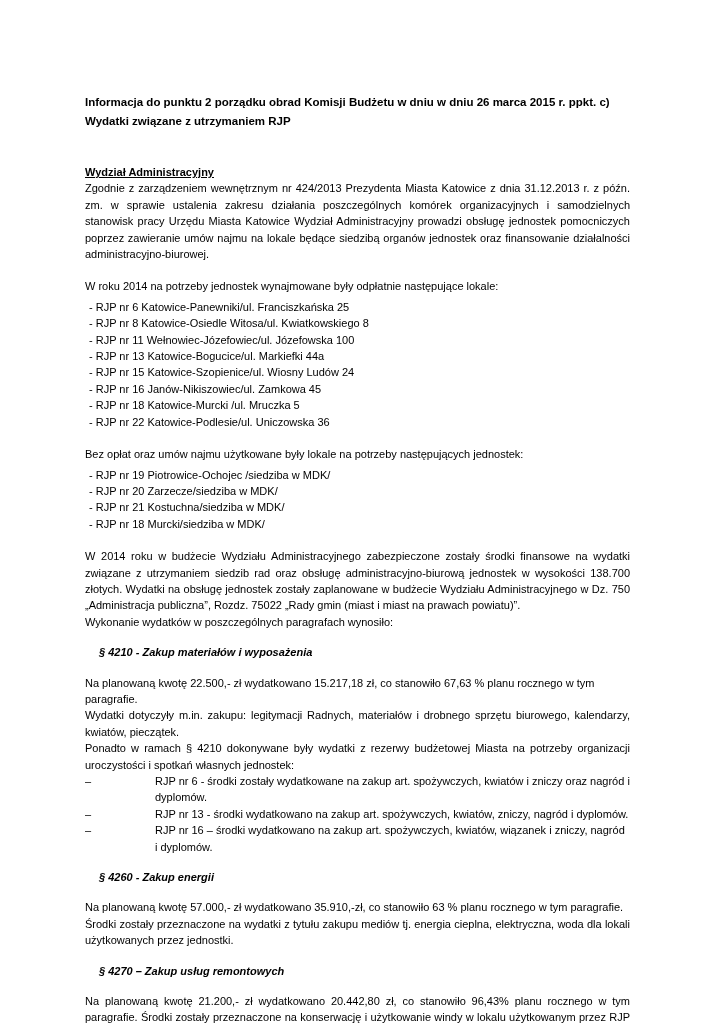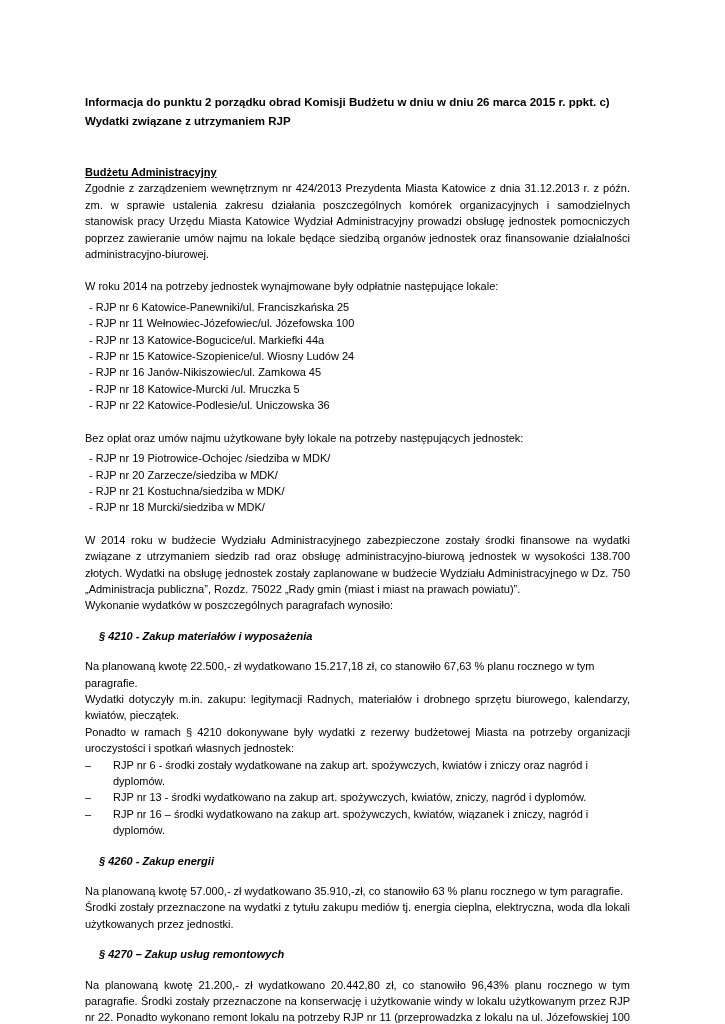--- a/index.html
+++ b/index.html
@@ -58,7 +58,7 @@
       <div class="line">Wydatki związane z utrzymaniem RJP</div>
     </div>
 
-    <p class="dept-heading">Budżetu Administracyjny</p>
+    <p class="dept-heading">Wydział Administracyjny</p>
     <p class="just">Zgodnie z zarządzeniem wewnętrznym nr 424/2013 Prezydenta Miasta Katowice z dnia 31.12.2013 r. z późn. zm. w sprawie ustalenia zakresu działania poszczególnych komórek organizacyjnych i samodzielnych stanowisk pracy Urzędu Miasta Katowice Wydział Administracyjny prowadzi obsługę jednostek pomocniczych poprzez zawieranie umów najmu na lokale będące siedzibą organów jednostek oraz finansowanie działalności administracyjno-biurowej.</p>
 
     <p class="gap">W roku 2014 na potrzeby jednostek wynajmowane były odpłatnie następujące lokale:</p>

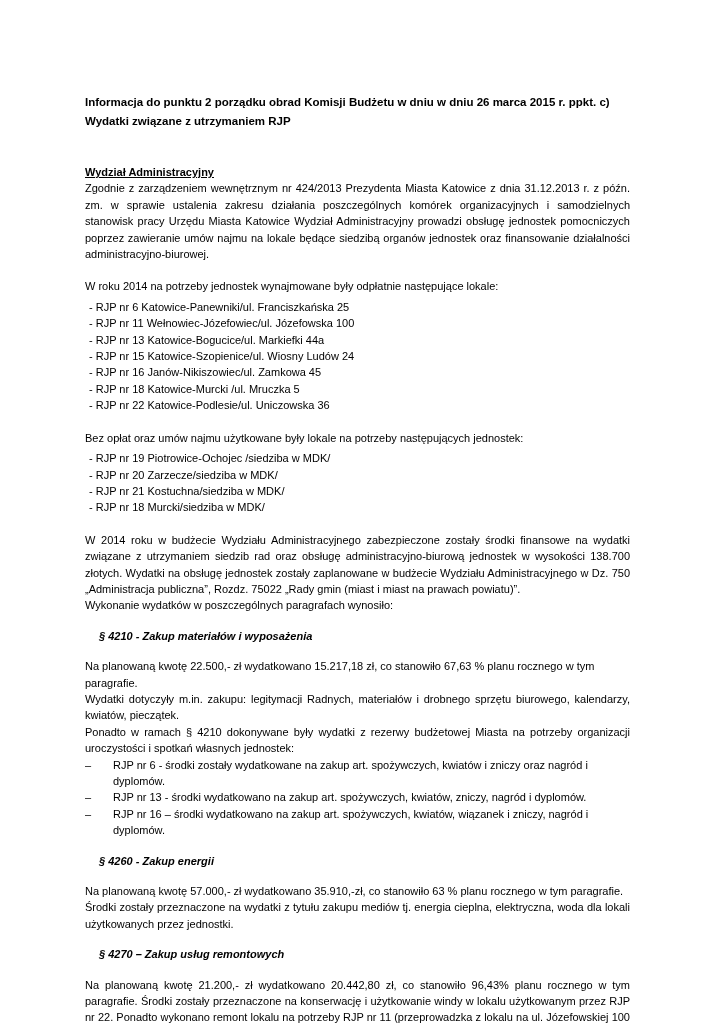--- a/index.html
+++ b/index.html
@@ -64,6 +64,7 @@
     <p class="gap">W roku 2014 na potrzeby jednostek wynajmowane były odpłatnie następujące lokale:</p>
     <div class="plain-list">
       <div class="line">- RJP nr 6 Katowice-Panewniki/ul. Franciszkańska 25</div>
+      <div class="line">- RJP nr 8 Katowice-Osiedle Witosa/ul. Kwiatkowskiego 8</div>
       <div class="line">- RJP nr 11 Wełnowiec-Józefowiec/ul. Józefowska 100</div>
       <div class="line">- RJP nr 13 Katowice-Bogucice/ul. Markiefki 44a</div>
       <div class="line">- RJP nr 15 Katowice-Szopienice/ul. Wiosny Ludów 24</div>

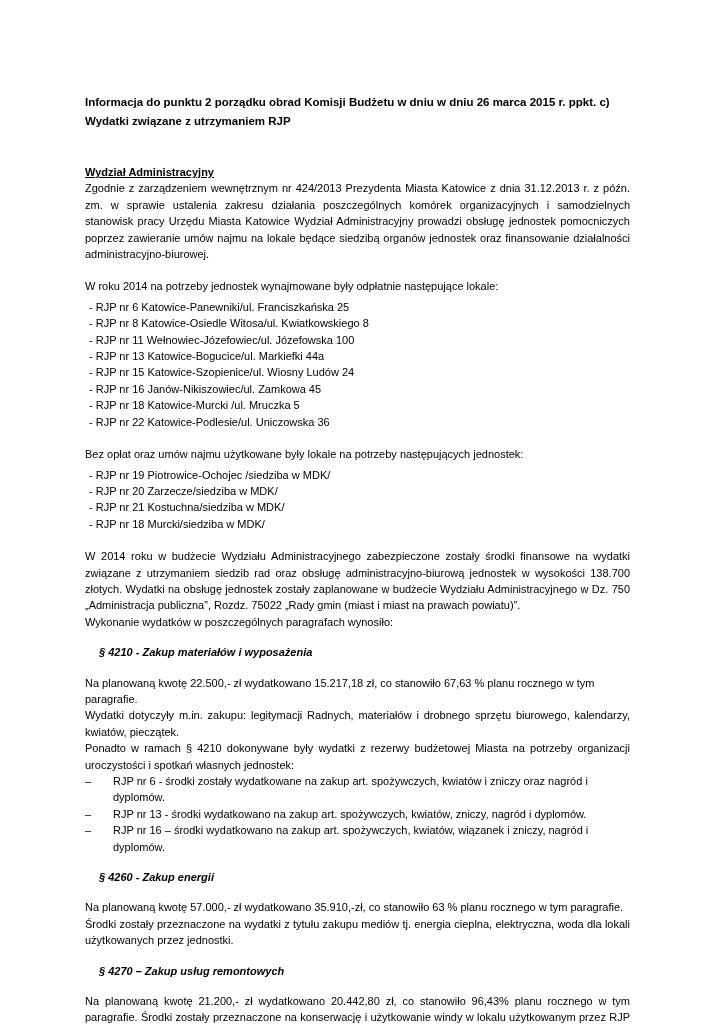--- a/index.html
+++ b/index.html
@@ -45,7 +45,7 @@
   .dash-list { margin: 0; }
   .dash-item { display: flex; }
   .dash-marker { flex: 0 0 28px; width: 28px; }
-  .dash-text { flex: 1; }
+  .dash-text { flex: 1; margin-left: 42px; }
 </style>
 </head>
 <body>

